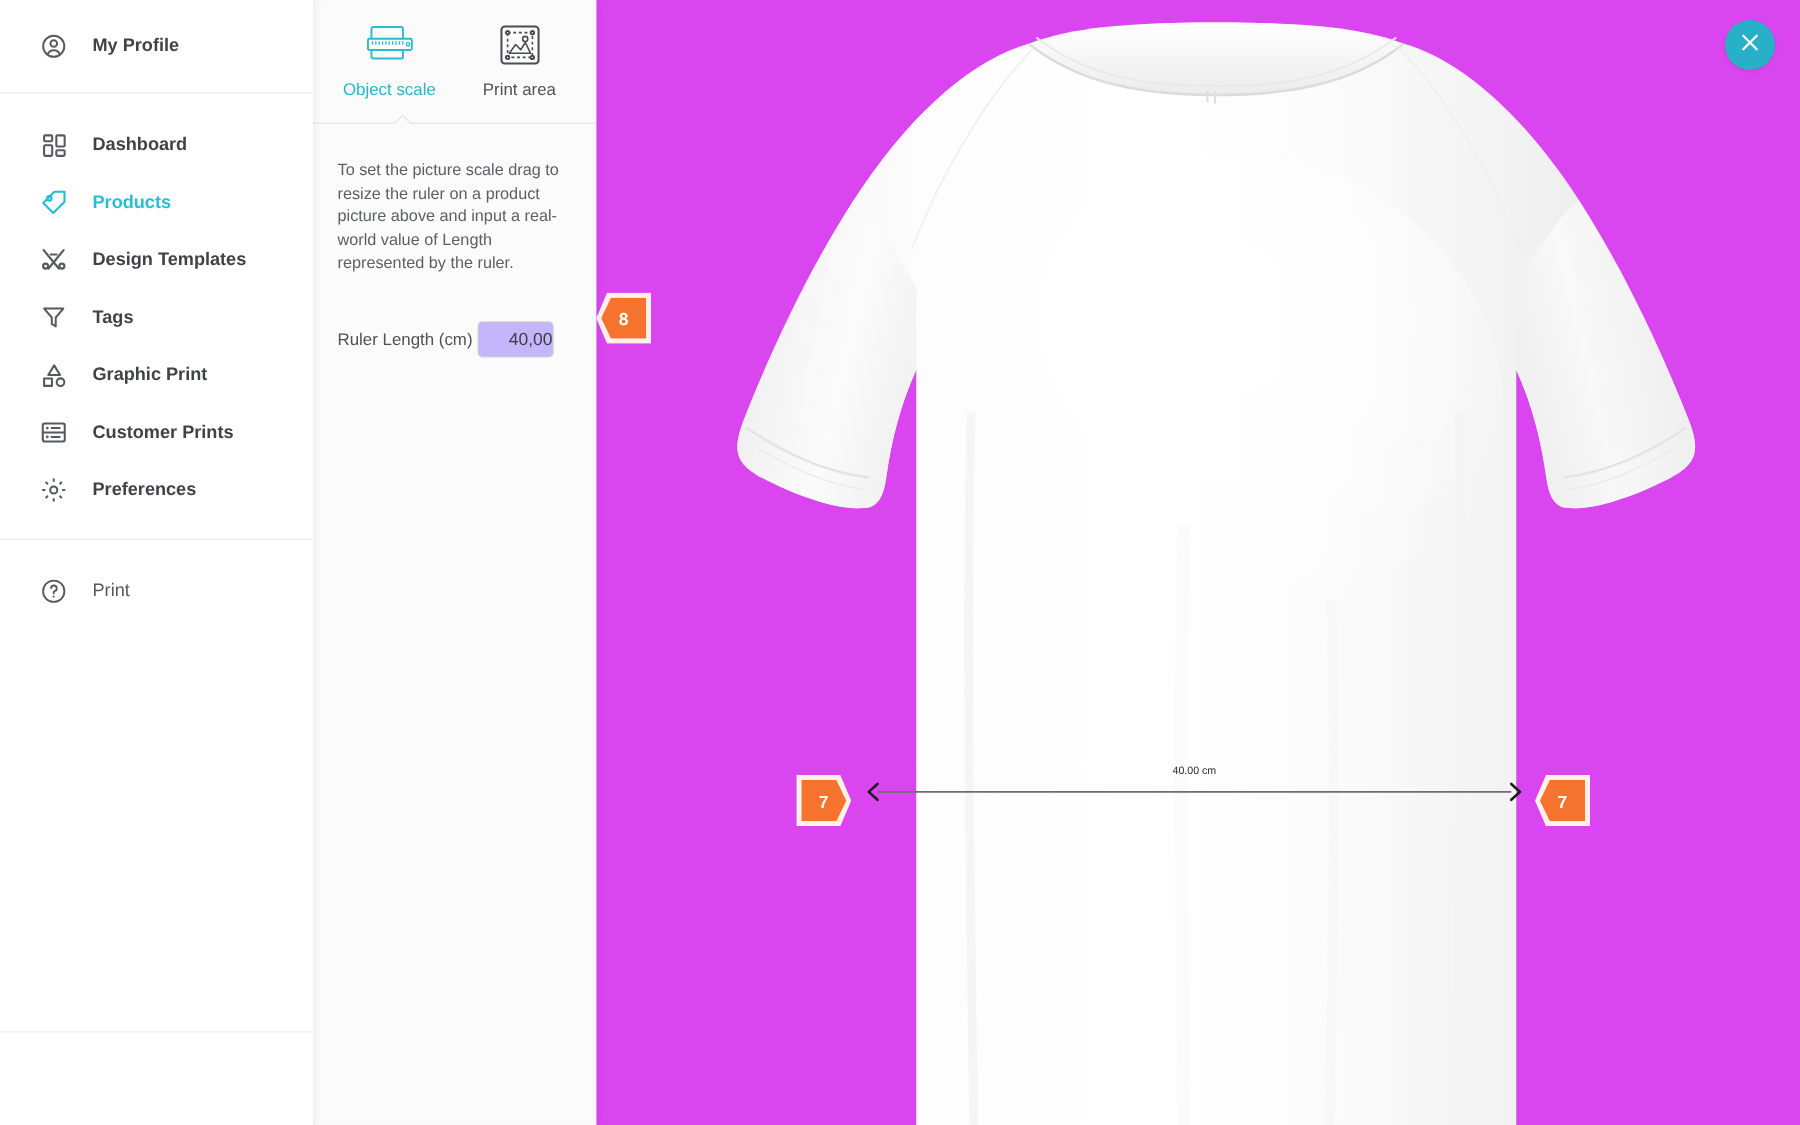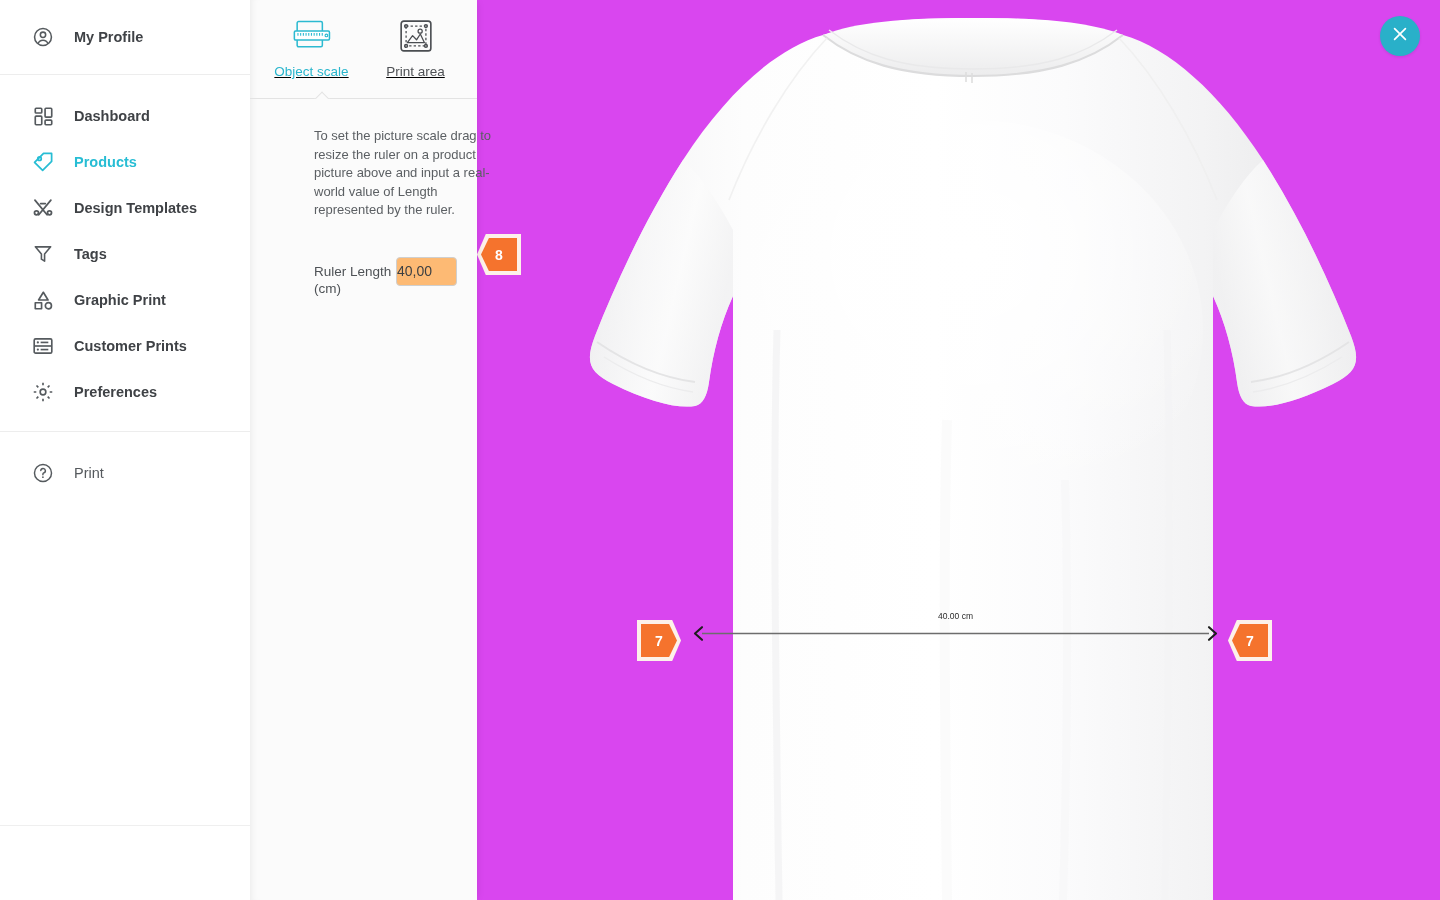--- a/index.html
+++ b/index.html
@@ -110,7 +110,6 @@
     align-items: center;
     gap: 8px;
     cursor: pointer;
-    text-decoration: underline;
   }
   .panel-tab .pt-icon { height: 40px; display: flex; align-items: center; justify-content: center; }
   .panel-tab .pt-label {

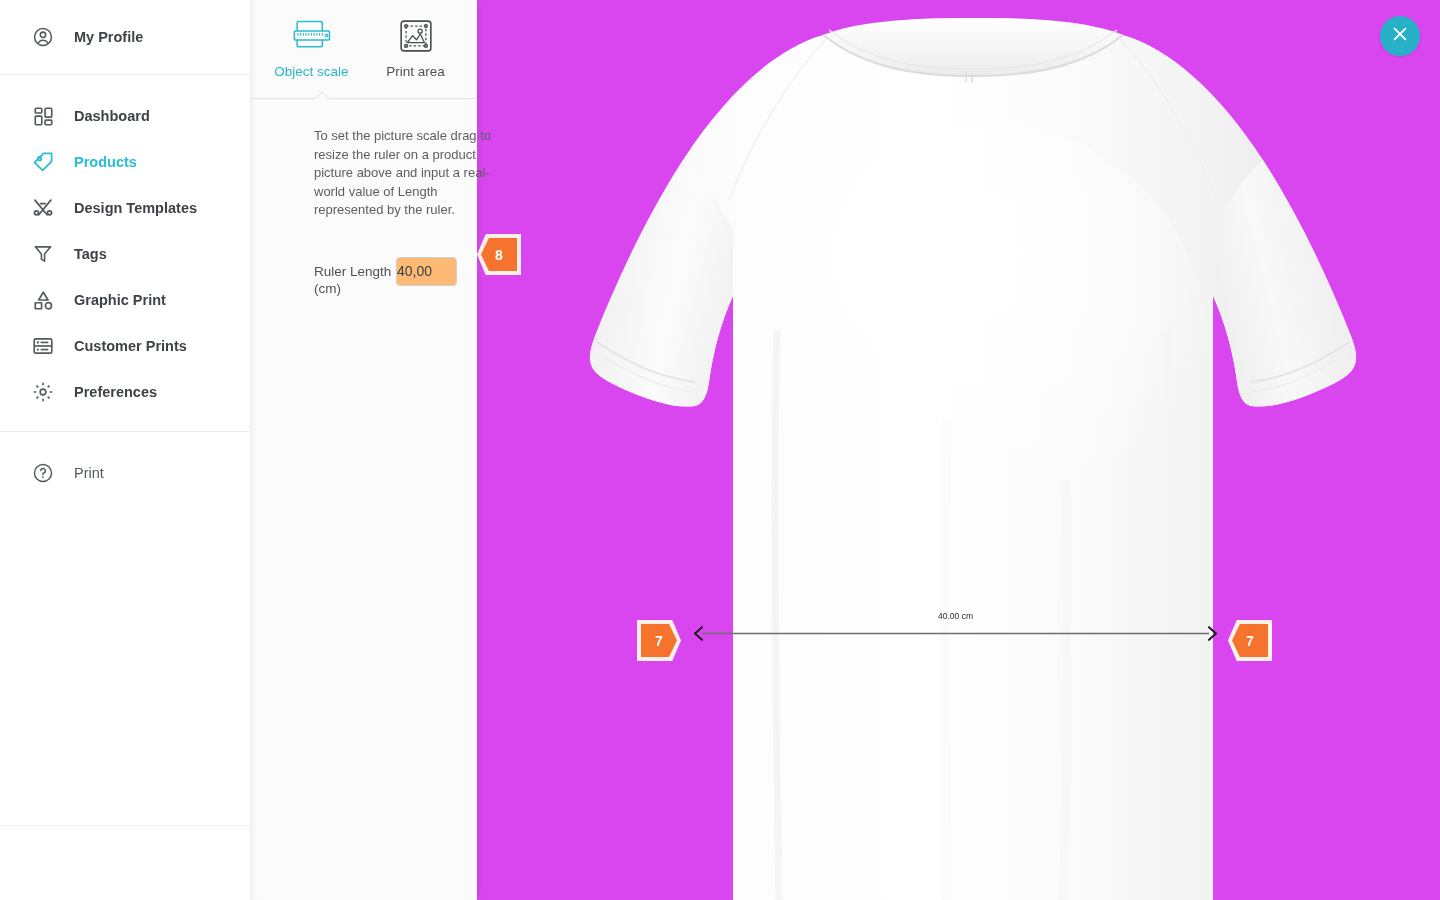--- a/index.html
+++ b/index.html
@@ -142,7 +142,7 @@
     transform: rotate(45deg);
   }
 
-  .panel-body { padding: 28px 20px 0 20px; margin-left: 44px; }
+  .panel-body { padding: 28px 20px 0 20px; }
 
   .panel-help {
     font-size: 13px;

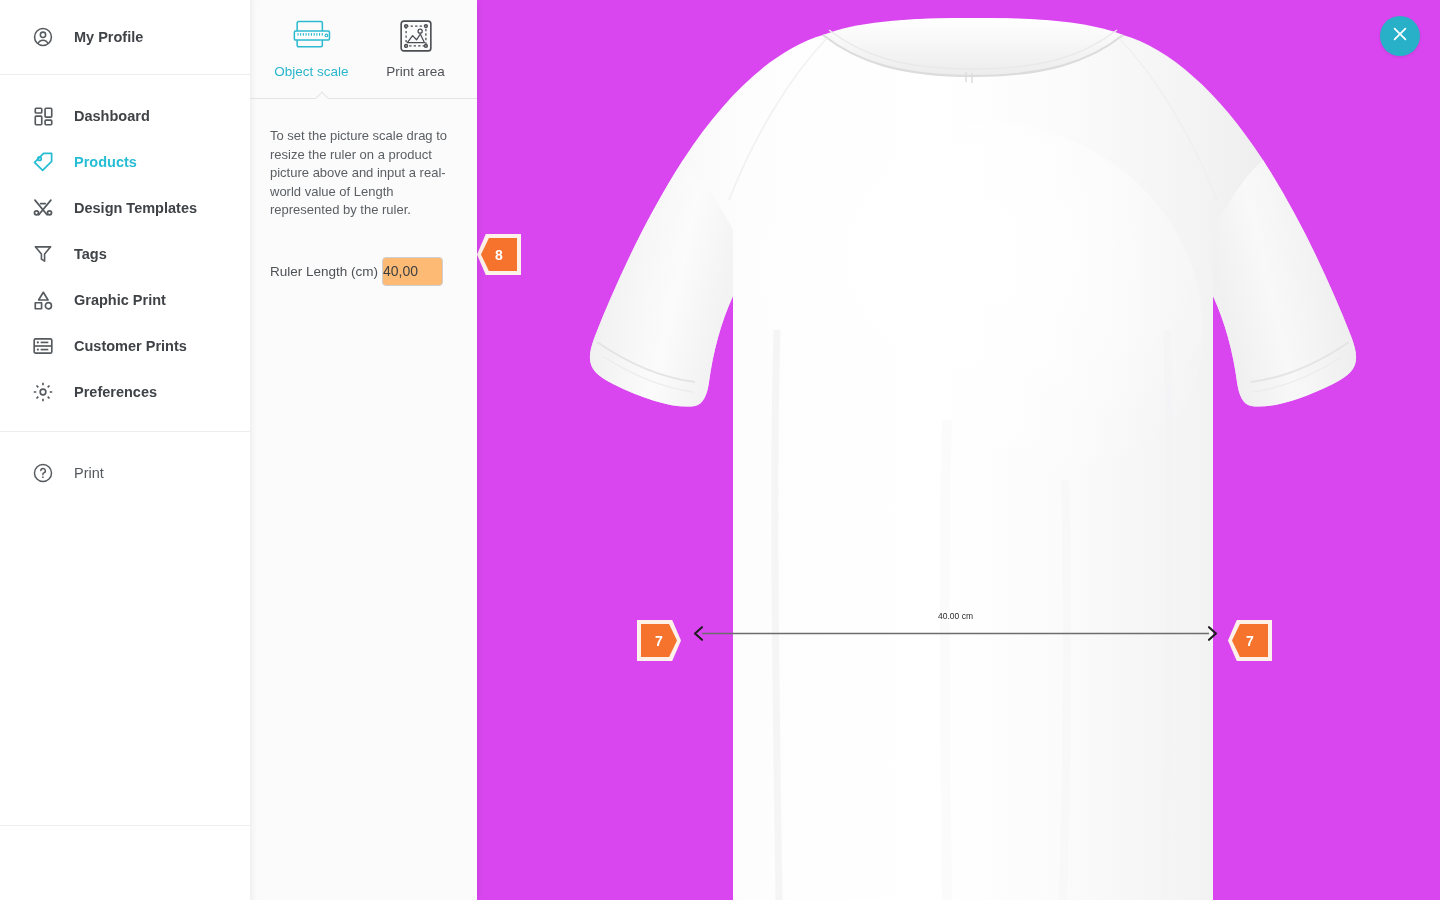--- a/index.html
+++ b/index.html
@@ -169,11 +169,11 @@
     height: 29px;
     border: 1px solid #cfcfcf;
     border-radius: 4px;
-    background: #fdba74;
+    background: #c4b5fd;
     color: #3c3f42;
     font-family: "Liberation Sans", sans-serif;
     font-size: 14px;
-    text-align: left;
+    text-align: right;
     outline: none;
   }
 

